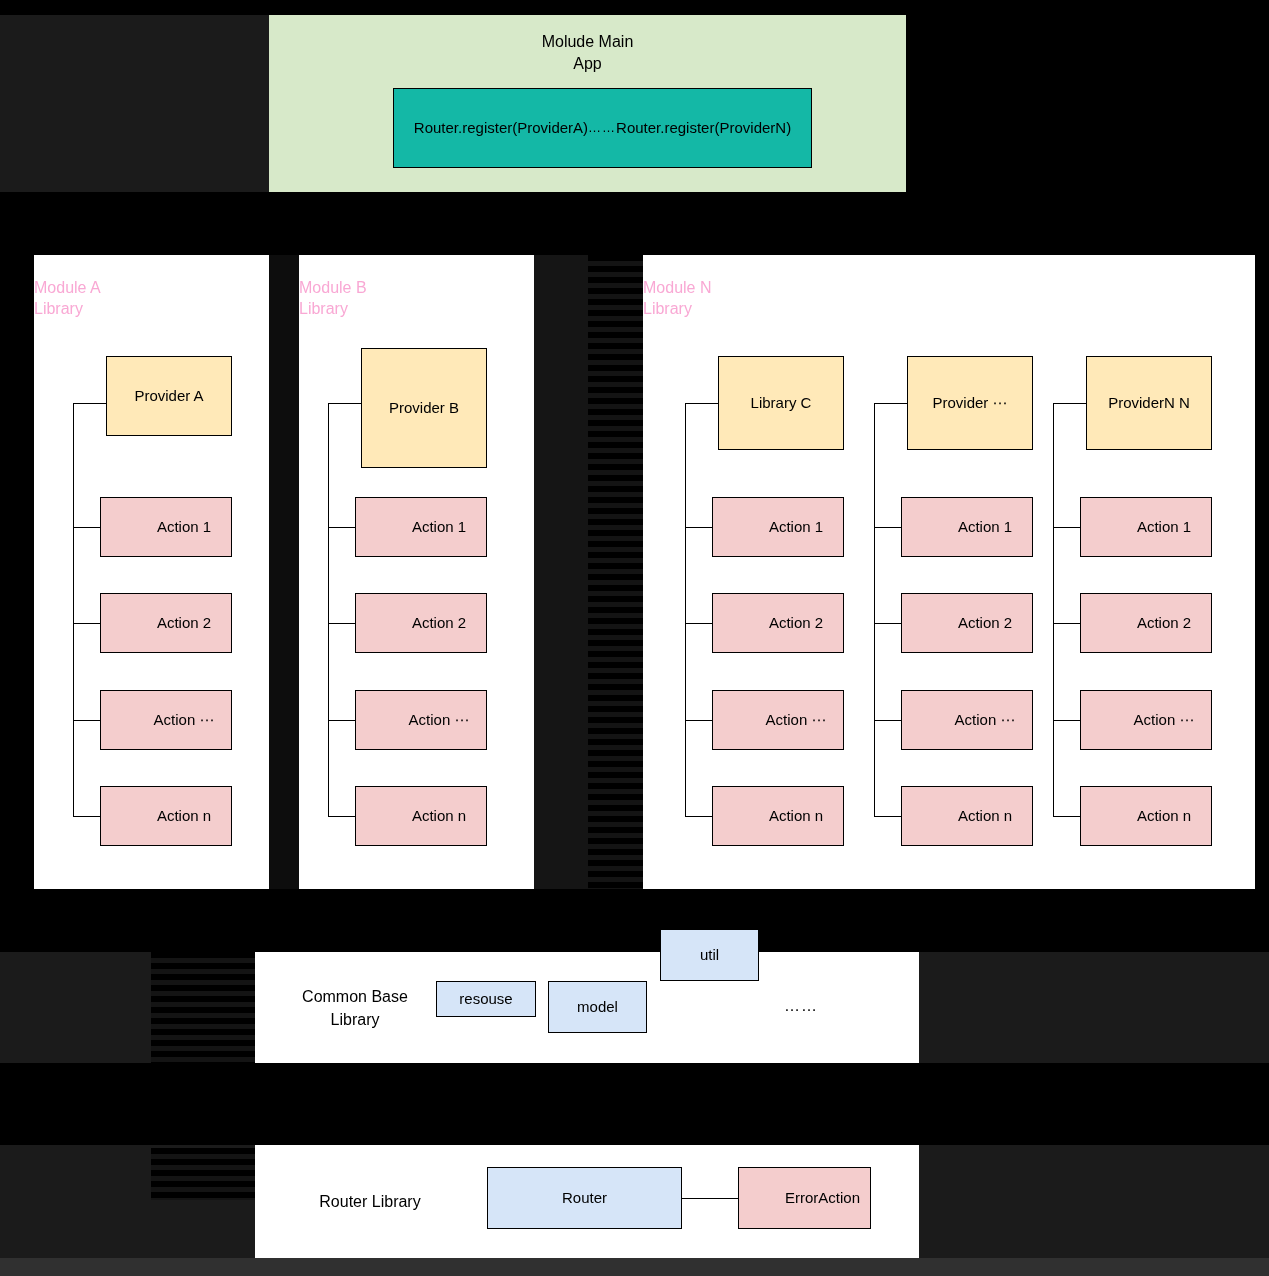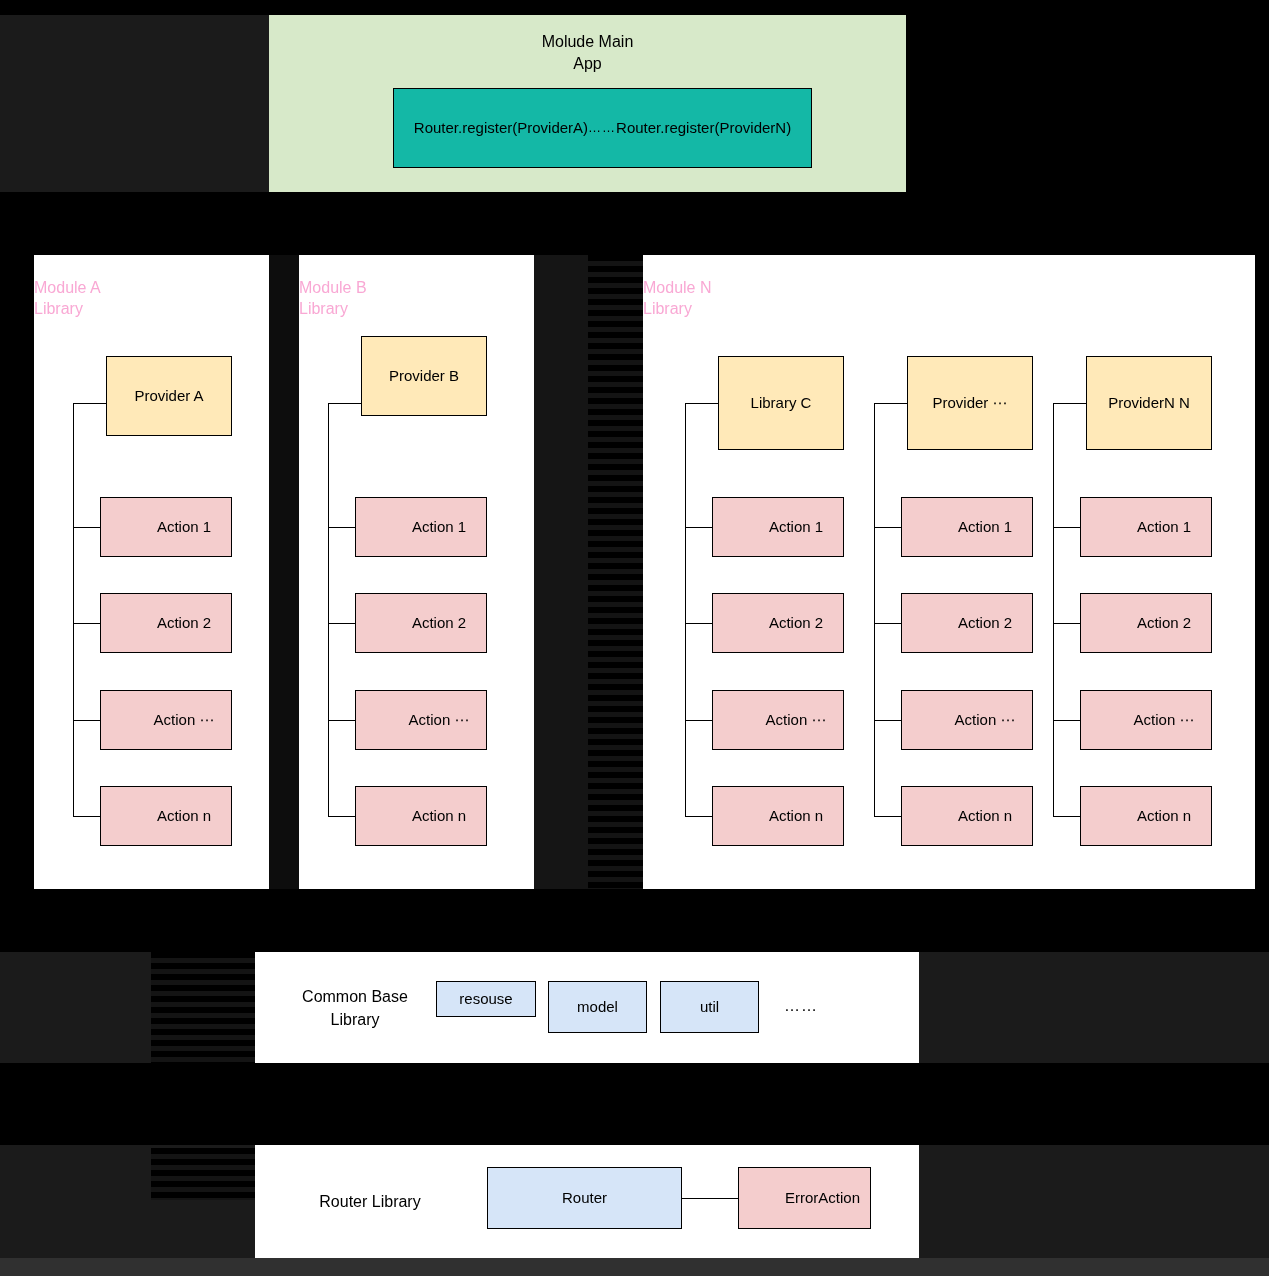--- a/index.html
+++ b/index.html
@@ -182,7 +182,7 @@
   <div class="hline" style="left:328px; top:720px; width:27px;"></div>
   <div class="hline" style="left:328px; top:816px; width:27px;"></div>
 
-  <div class="node provider" style="left:361px; top:336px; width:126px; height:80px;">Provider B</div>
+  <div class="node provider" style="left:361px; top:348px; width:126px; height:120px;">Provider B</div>
   <div class="node action" style="left:355px; top:497px; width:132px; height:60px;">Action 1</div>
   <div class="node action" style="left:355px; top:593px; width:132px; height:60px;">Action 2</div>
   <div class="node action" style="left:355px; top:690px; width:132px; height:60px;">Action ⋯</div>

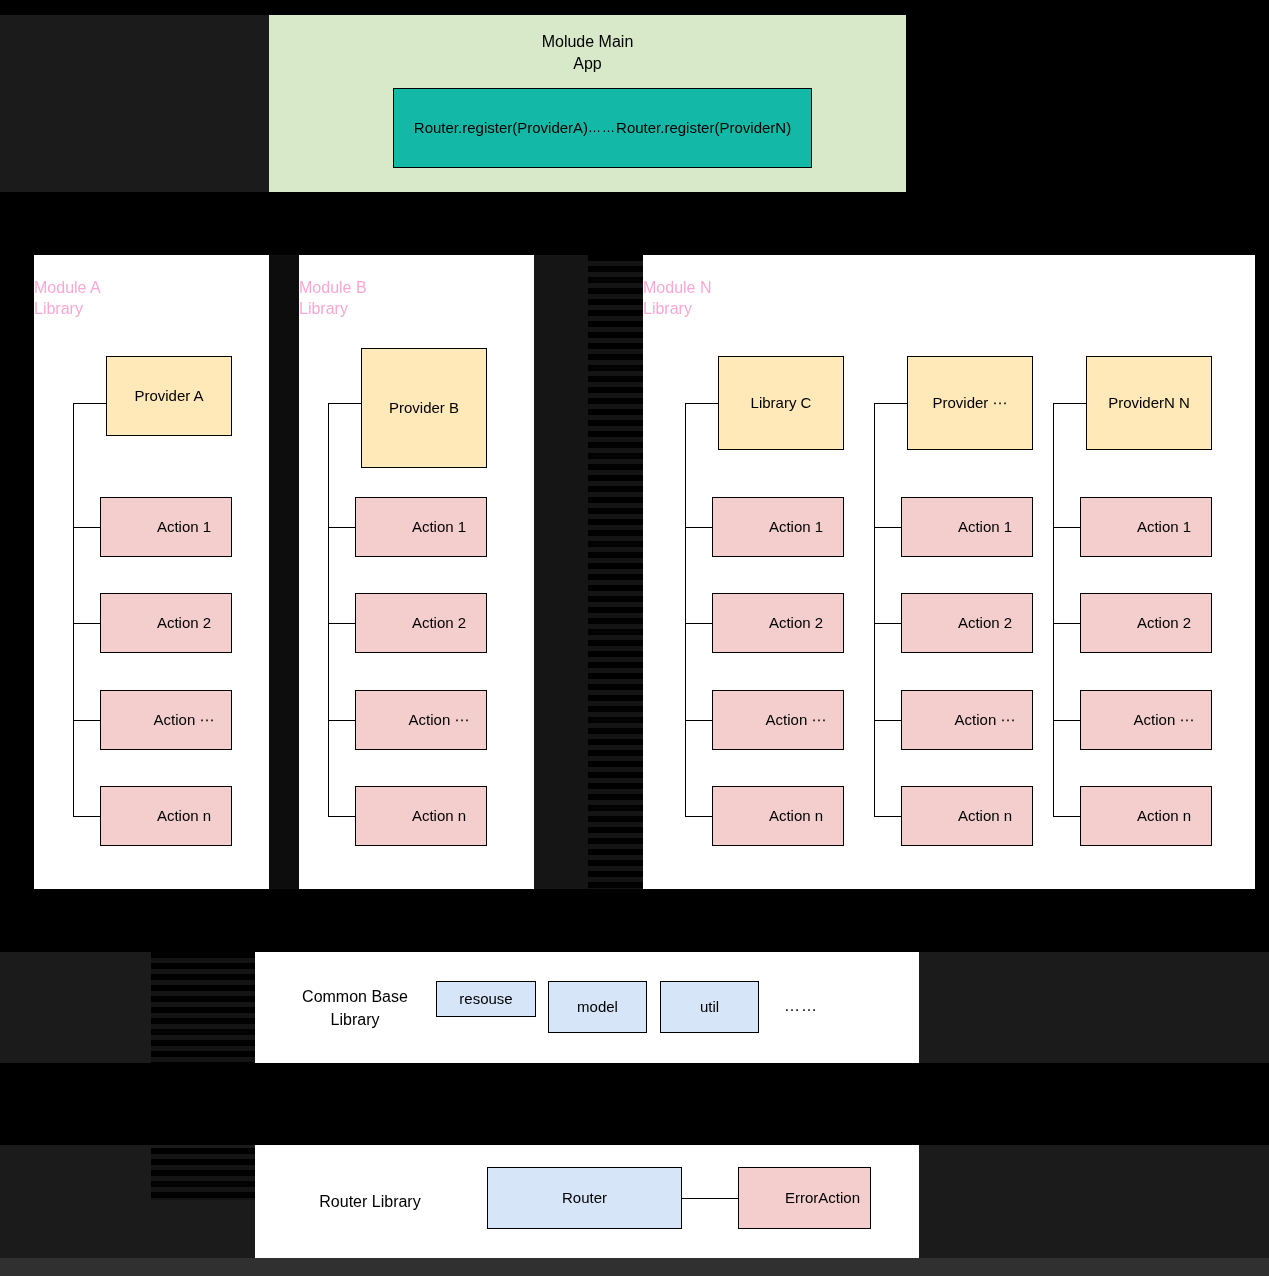--- a/index.html
+++ b/index.html
@@ -237,7 +237,7 @@
 
   <div class="node blue" style="left:436px; top:981px; width:100px; height:36px;">resouse</div>
   <div class="node blue" style="left:548px; top:981px; width:99px; height:52px;">model</div>
-  <div class="node blue" style="left:660px; top:981px; width:99px; height:52px;">util</div>
+  <div class="node blue" style="left:660px; top:929px; width:99px; height:52px;">util</div>
   <div class="ellipsis-text" style="left:784px; top:997px;">……</div>
 
   <div class="panel" style="left:255px; top:1145px; width:664px; height:113px;"></div>

